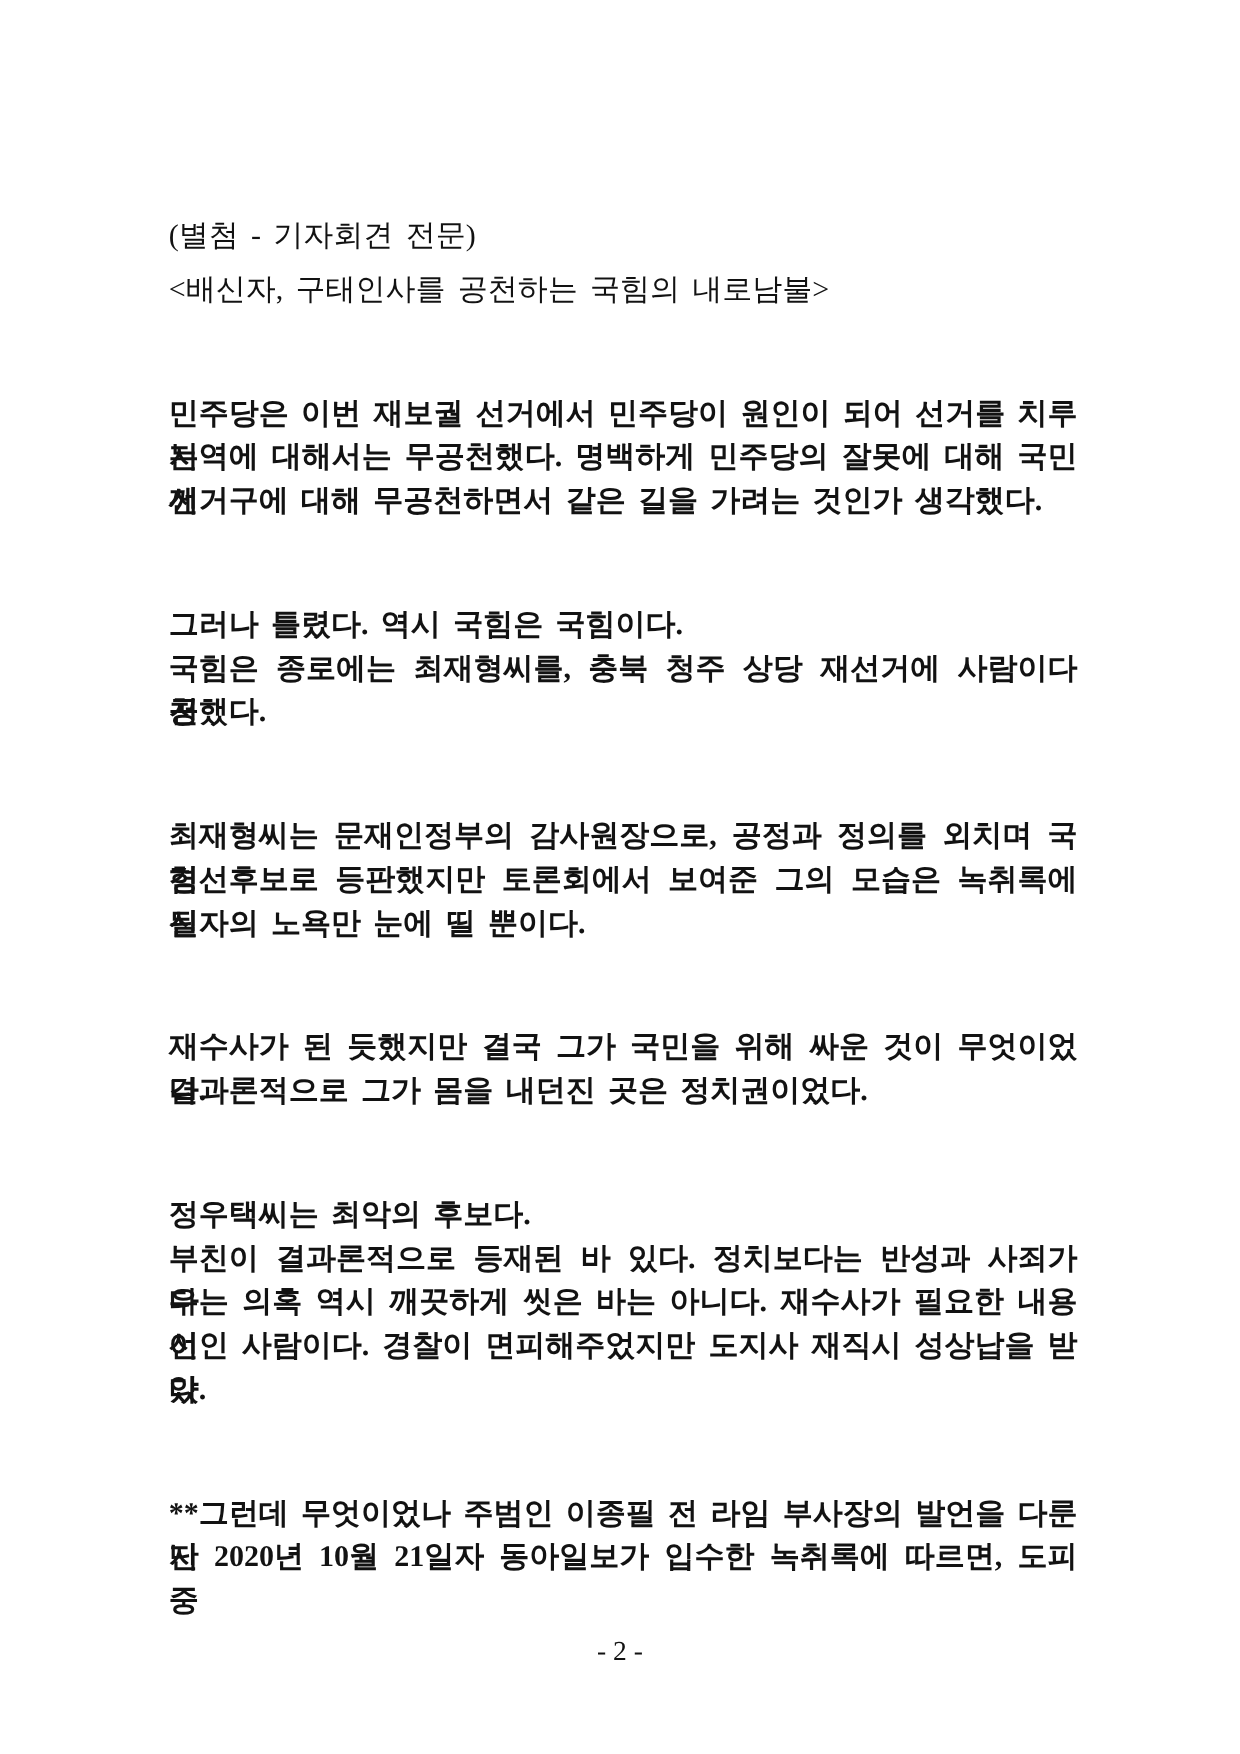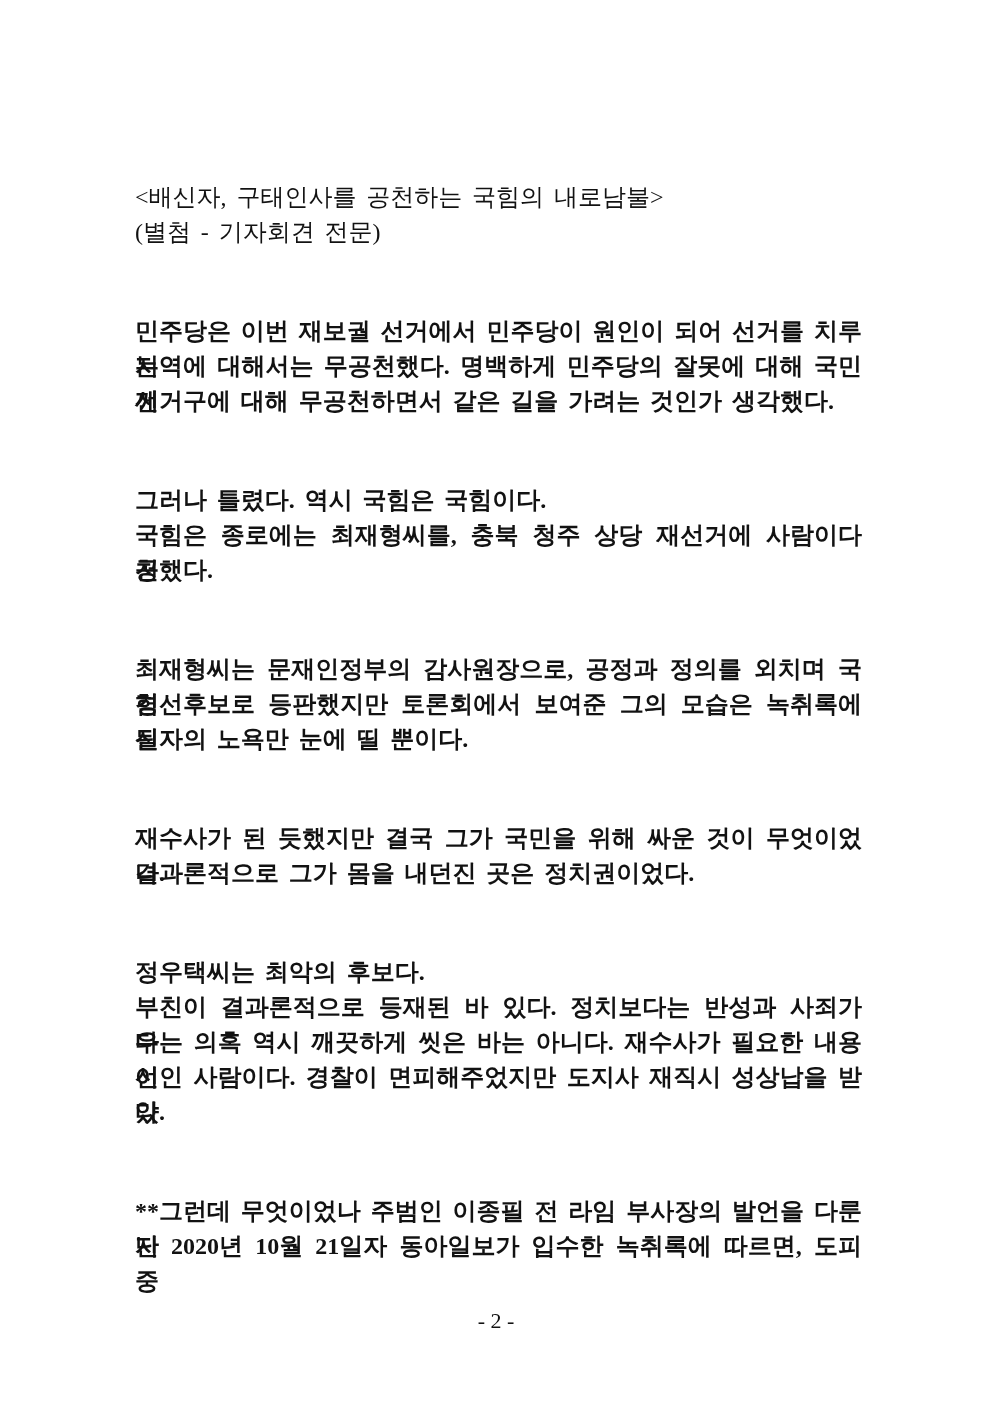--- a/index.html
+++ b/index.html
@@ -58,8 +58,8 @@
 <div class="page">
   <div class="content">
 
+    <div class="tline l">(별첨 - 기자회견 전문)</div>
     <div class="tline l title-line">&lt;배신자, 구태인사를 공천하는 국힘의 내로남불&gt;</div>
-    <div class="tline l">(별첨 - 기자회견 전문)</div>
 
     <div class="paragraph">
       <div class="tline j">민주당은 이번 재보궐 선거에서 민주당이 원인이 되어 선거를 치루는</div>

